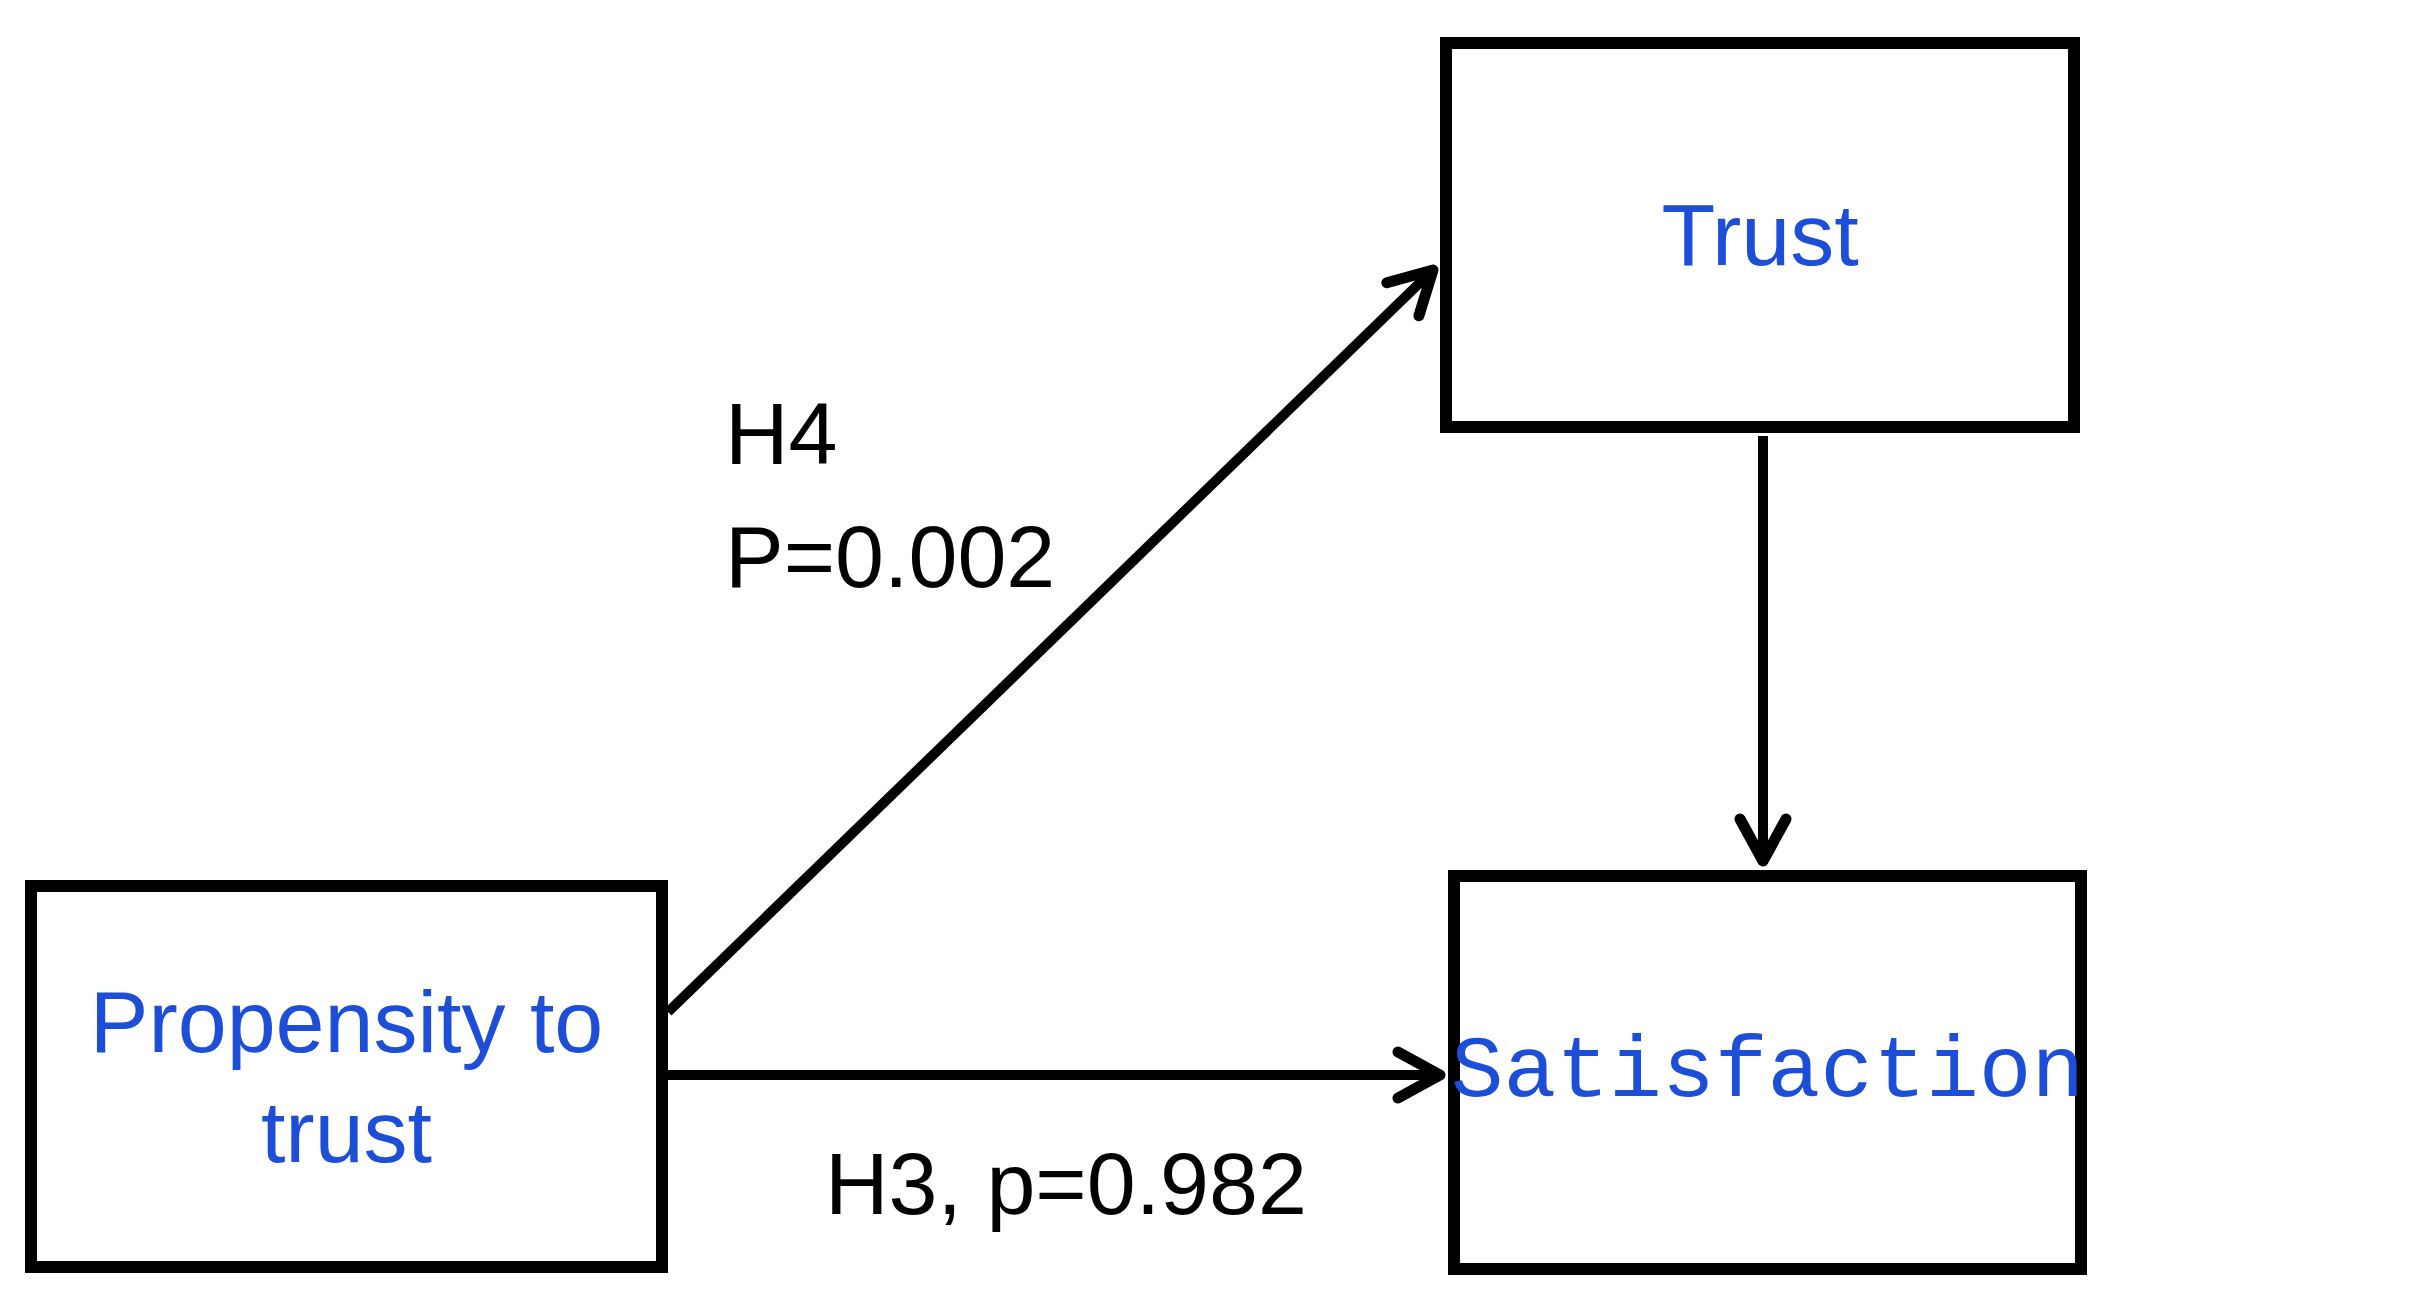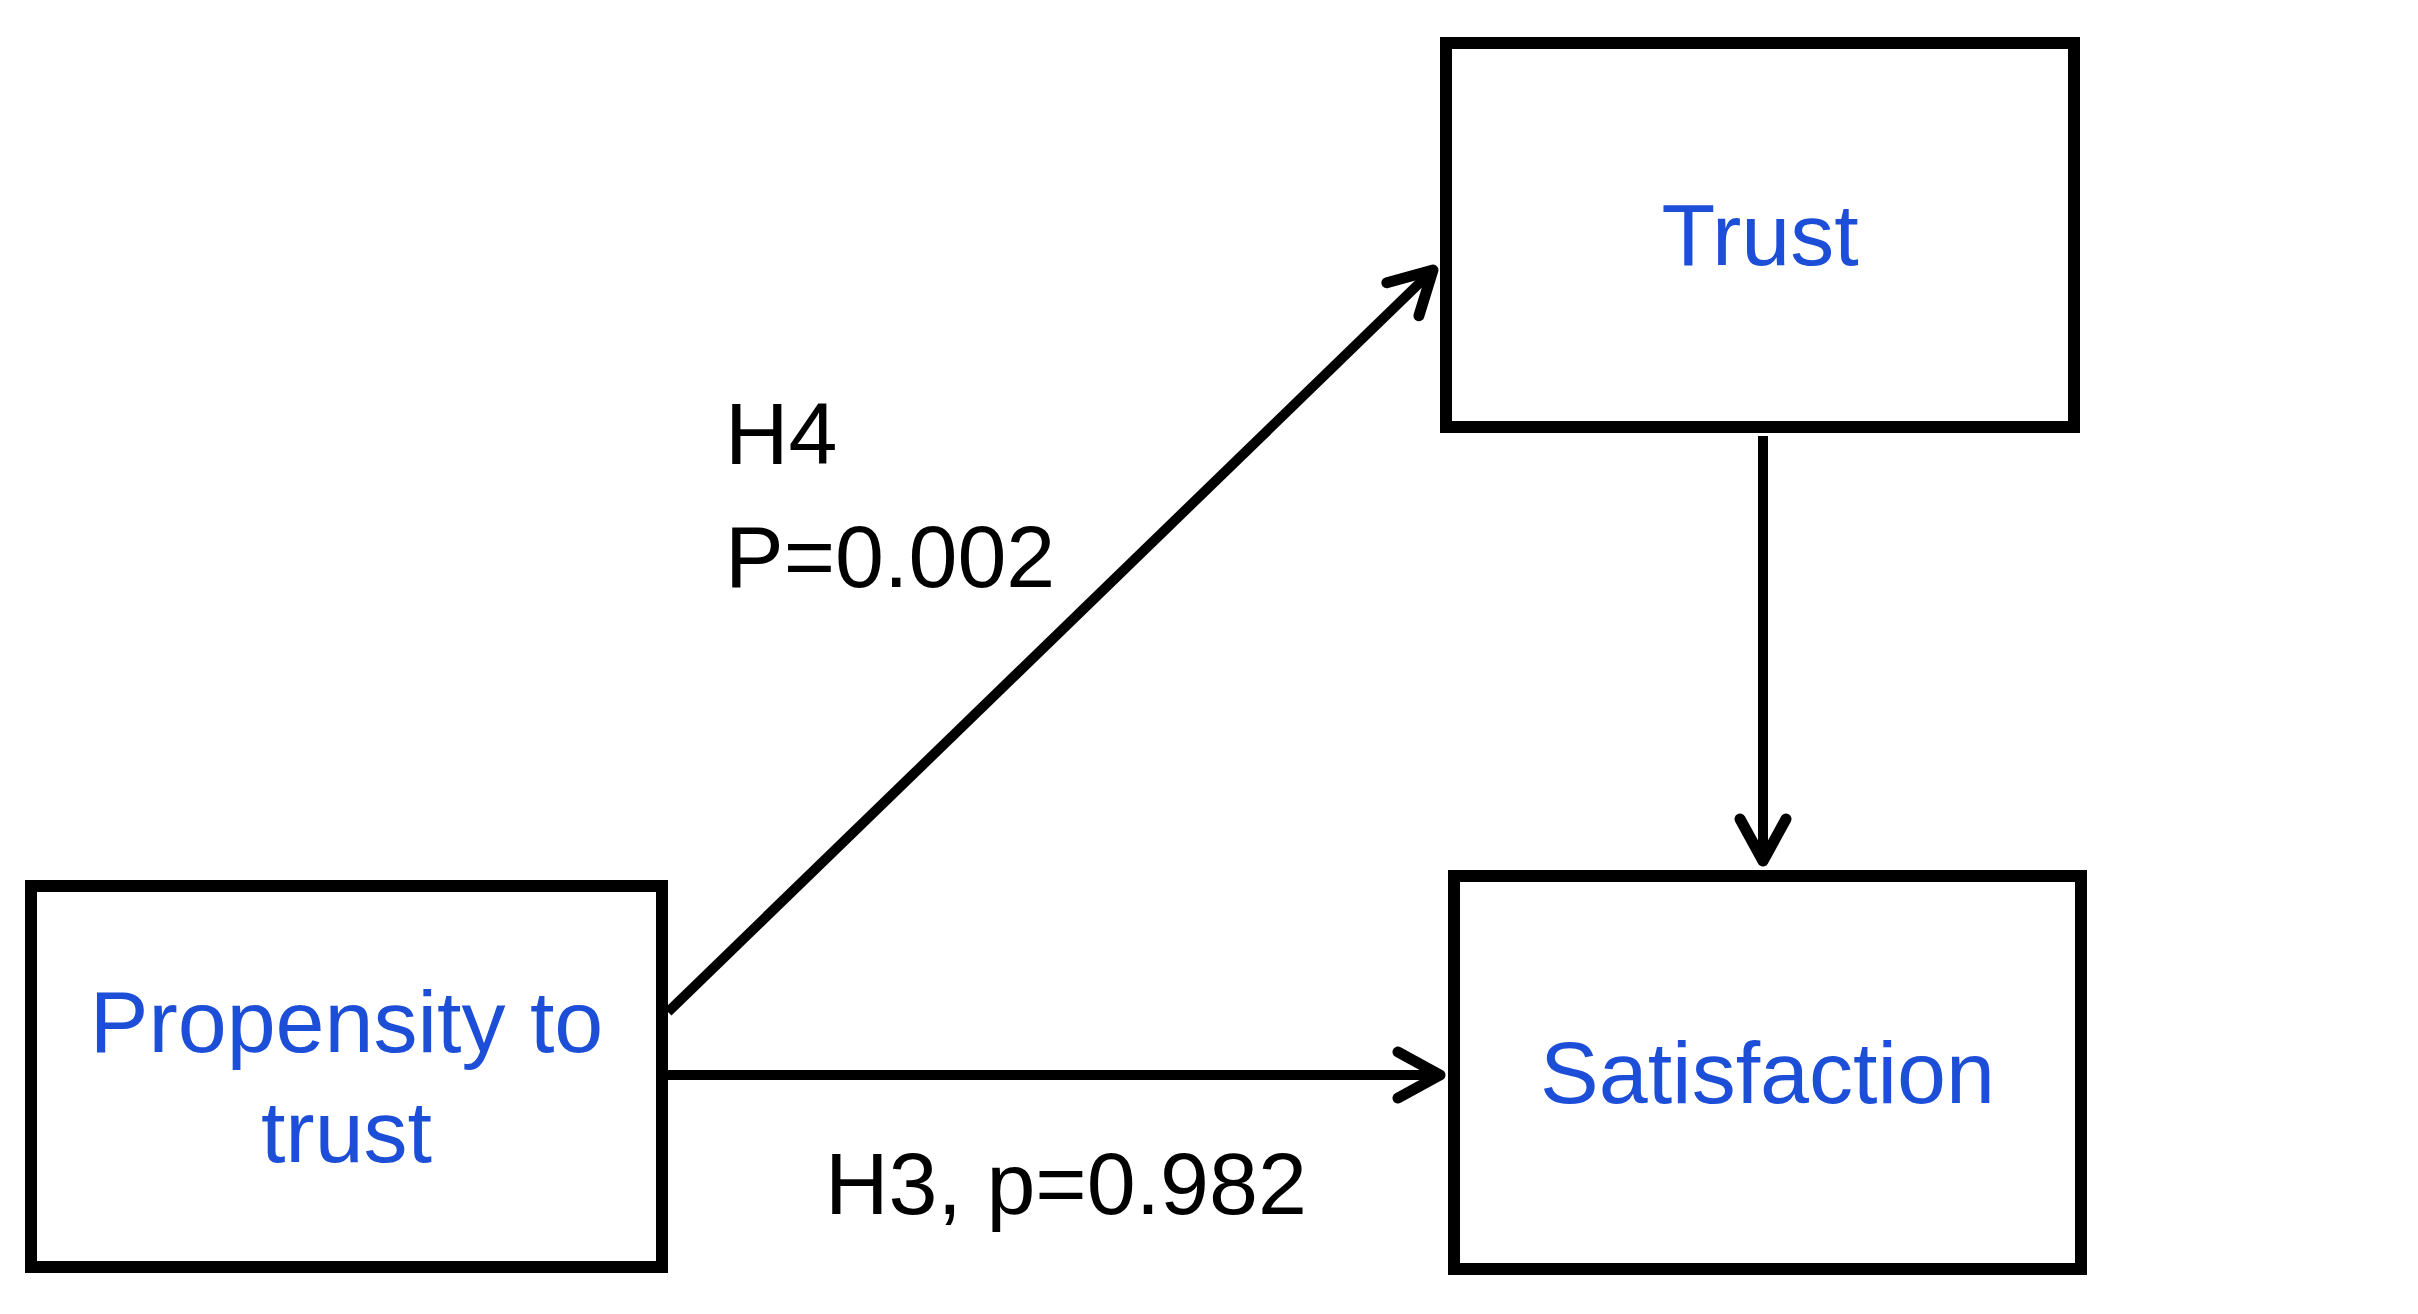--- a/index.html
+++ b/index.html
@@ -70,6 +70,7 @@
     top: 870px;
     width: 639px;
     height: 405px;
+    font-family: Liberation Mono, monospace;
   }
   .edge-label {
     position: absolute;

